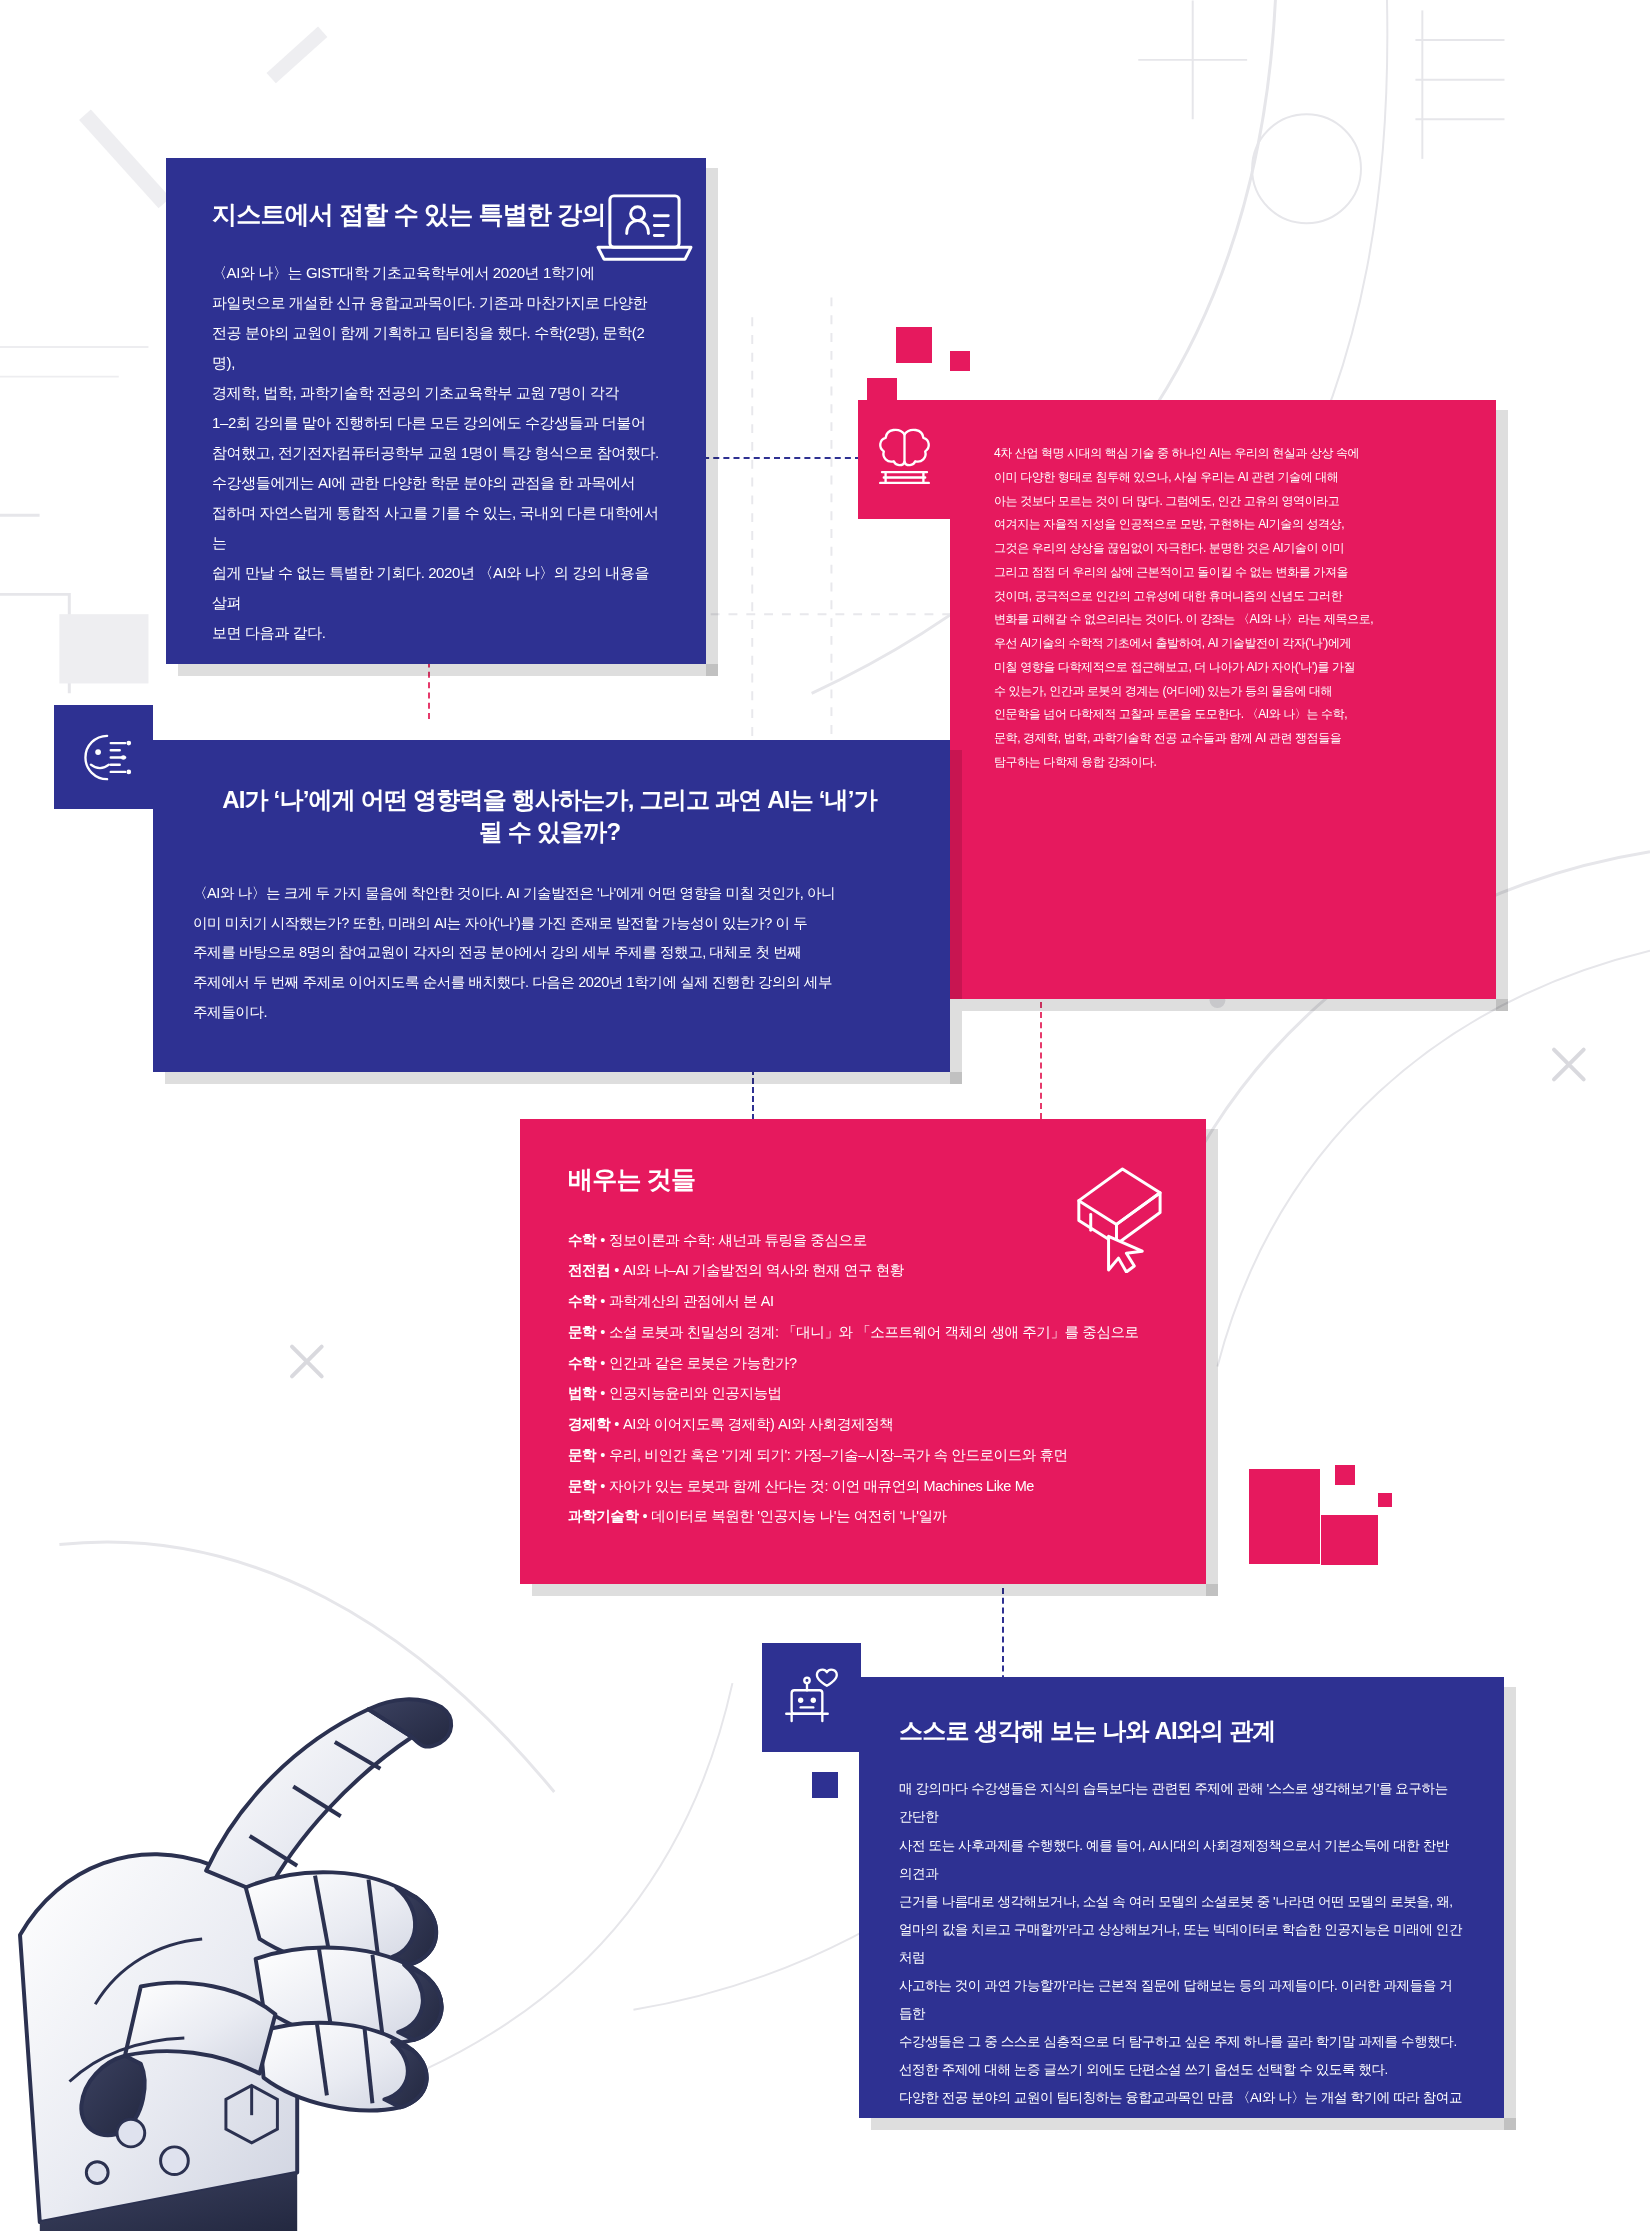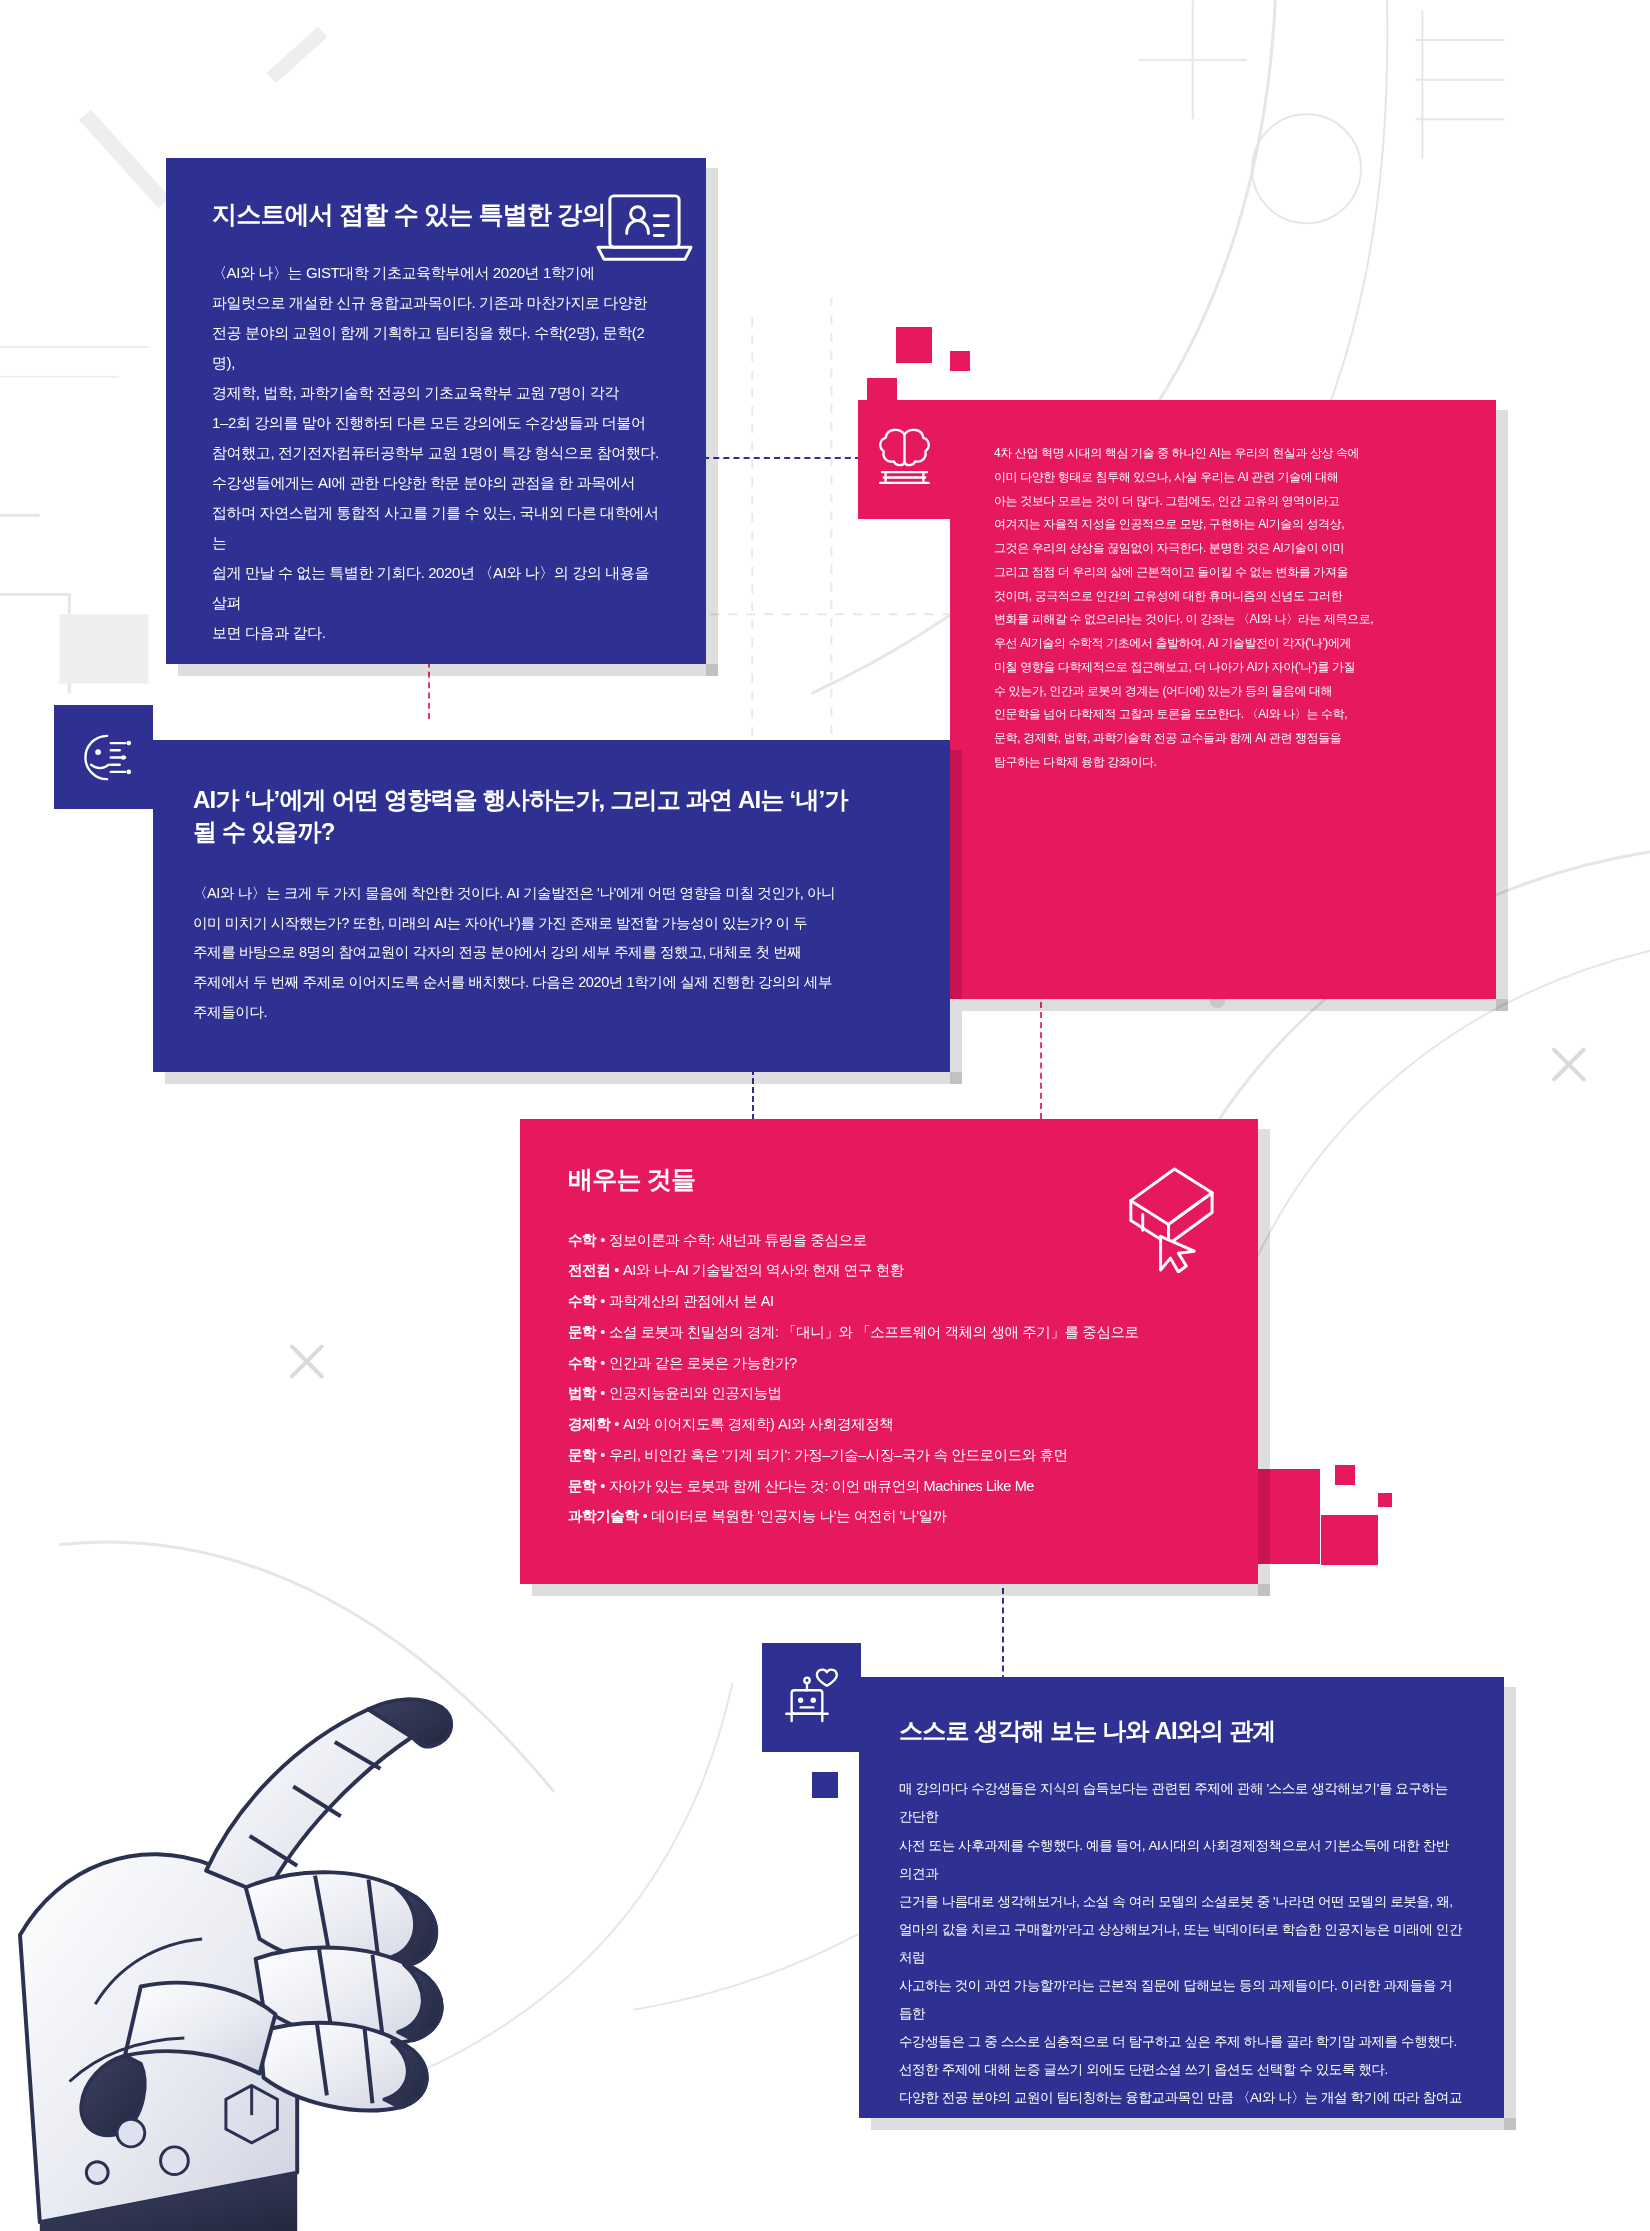--- a/index.html
+++ b/index.html
@@ -258,7 +258,7 @@
     <div class="card-shadow-r"></div>
     <div class="card-shadow-b"></div>
     <div class="card-body-pad" style="padding:44px 44px 36px 40px;">
-      <h2 class="card-title" style="font-size:24px; margin-bottom:30px;">AI가 ‘나’에게 어떤 영향력을 행사하는가, 그리고 과연 AI는 ‘내’가
+      <h2 class="card-title" style="font-size:24px; margin-bottom:30px;text-align:center;">AI가 ‘나’에게 어떤 영향력을 행사하는가, 그리고 과연 AI는 ‘내’가
 될 수 있을까?</h2>
       <p class="card-text" style="font-size:14.5px; line-height:2.05;">〈AI와 나〉는 크게 두 가지 물음에 착안한 것이다. AI 기술발전은 '나'에게 어떤 영향을 미칠 것인가, 아니
 이미 미치기 시작했는가? 또한, 미래의 AI는 자아('나')를 가진 존재로 발전할 가능성이 있는가? 이 두

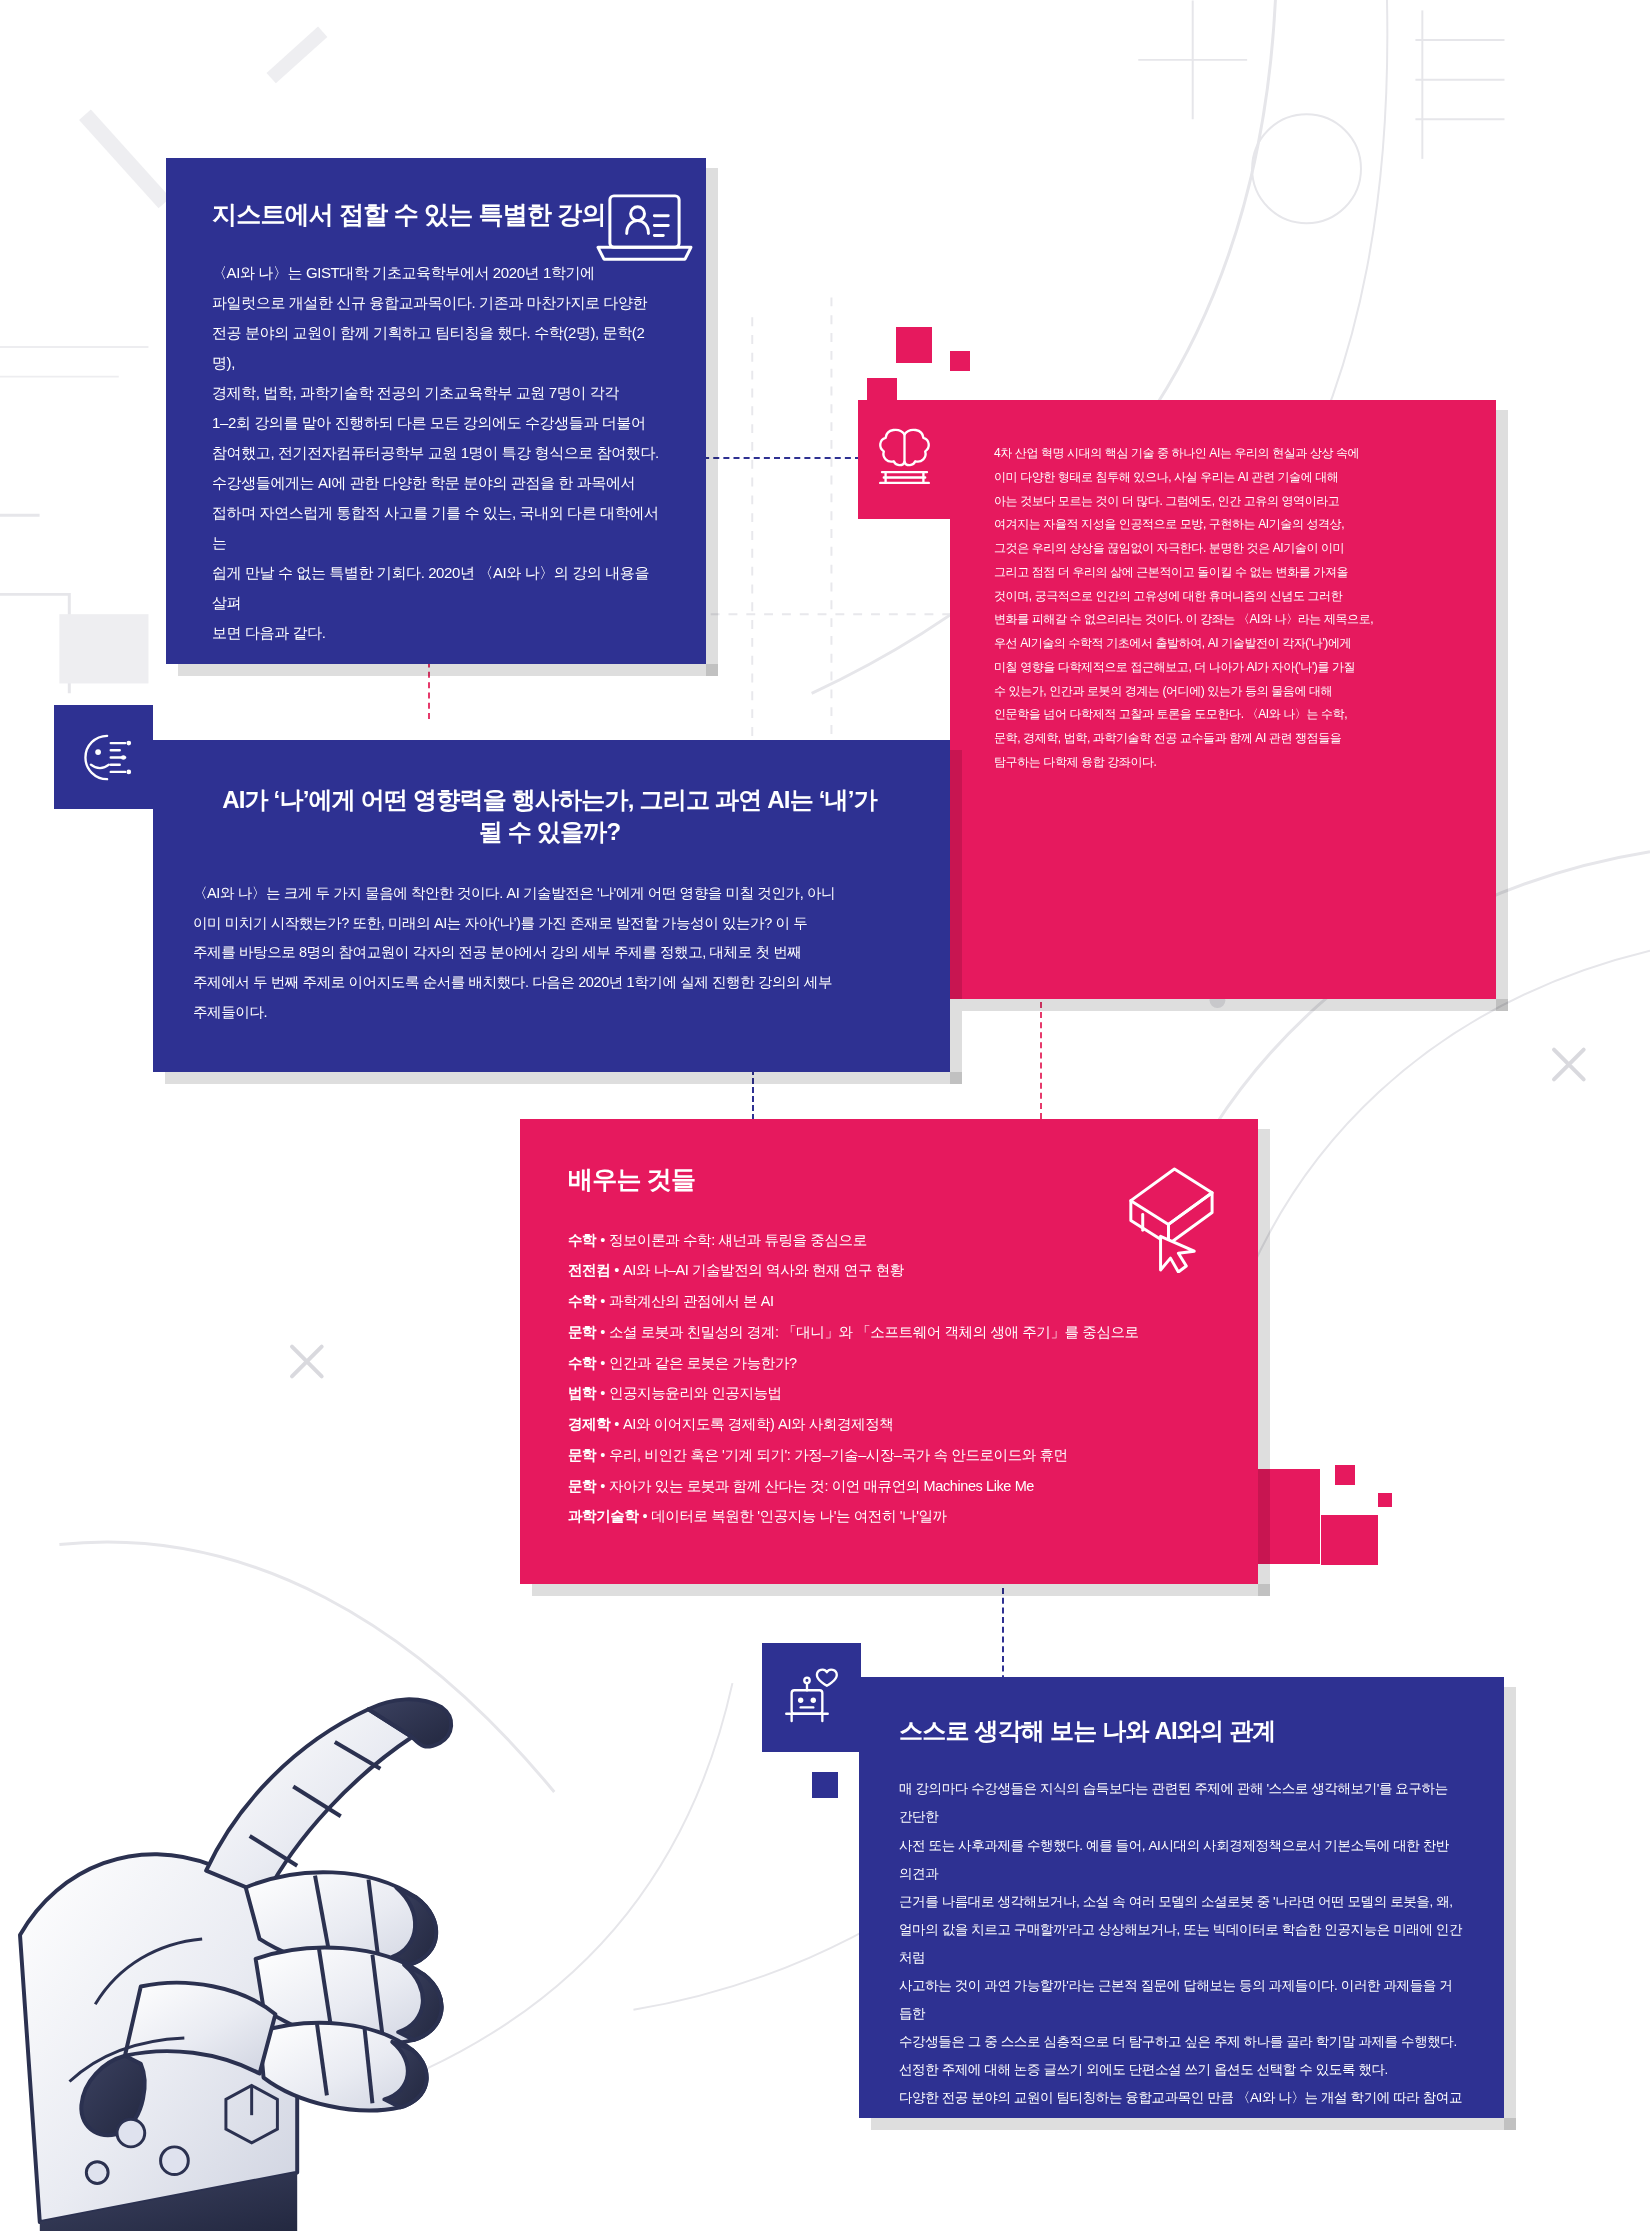--- a/index.html
+++ b/index.html
@@ -268,7 +268,7 @@
     </div>
   </div>
 
-  <div class="card card-pink" style="left:520px; top:1119px; width:738px; height:465px;">
+  <div class="card card-pink" style="left:520px; top:1119px; width:686px; height:465px;">
     <div class="card-shadow-r"></div>
     <div class="card-shadow-b"></div>
 

